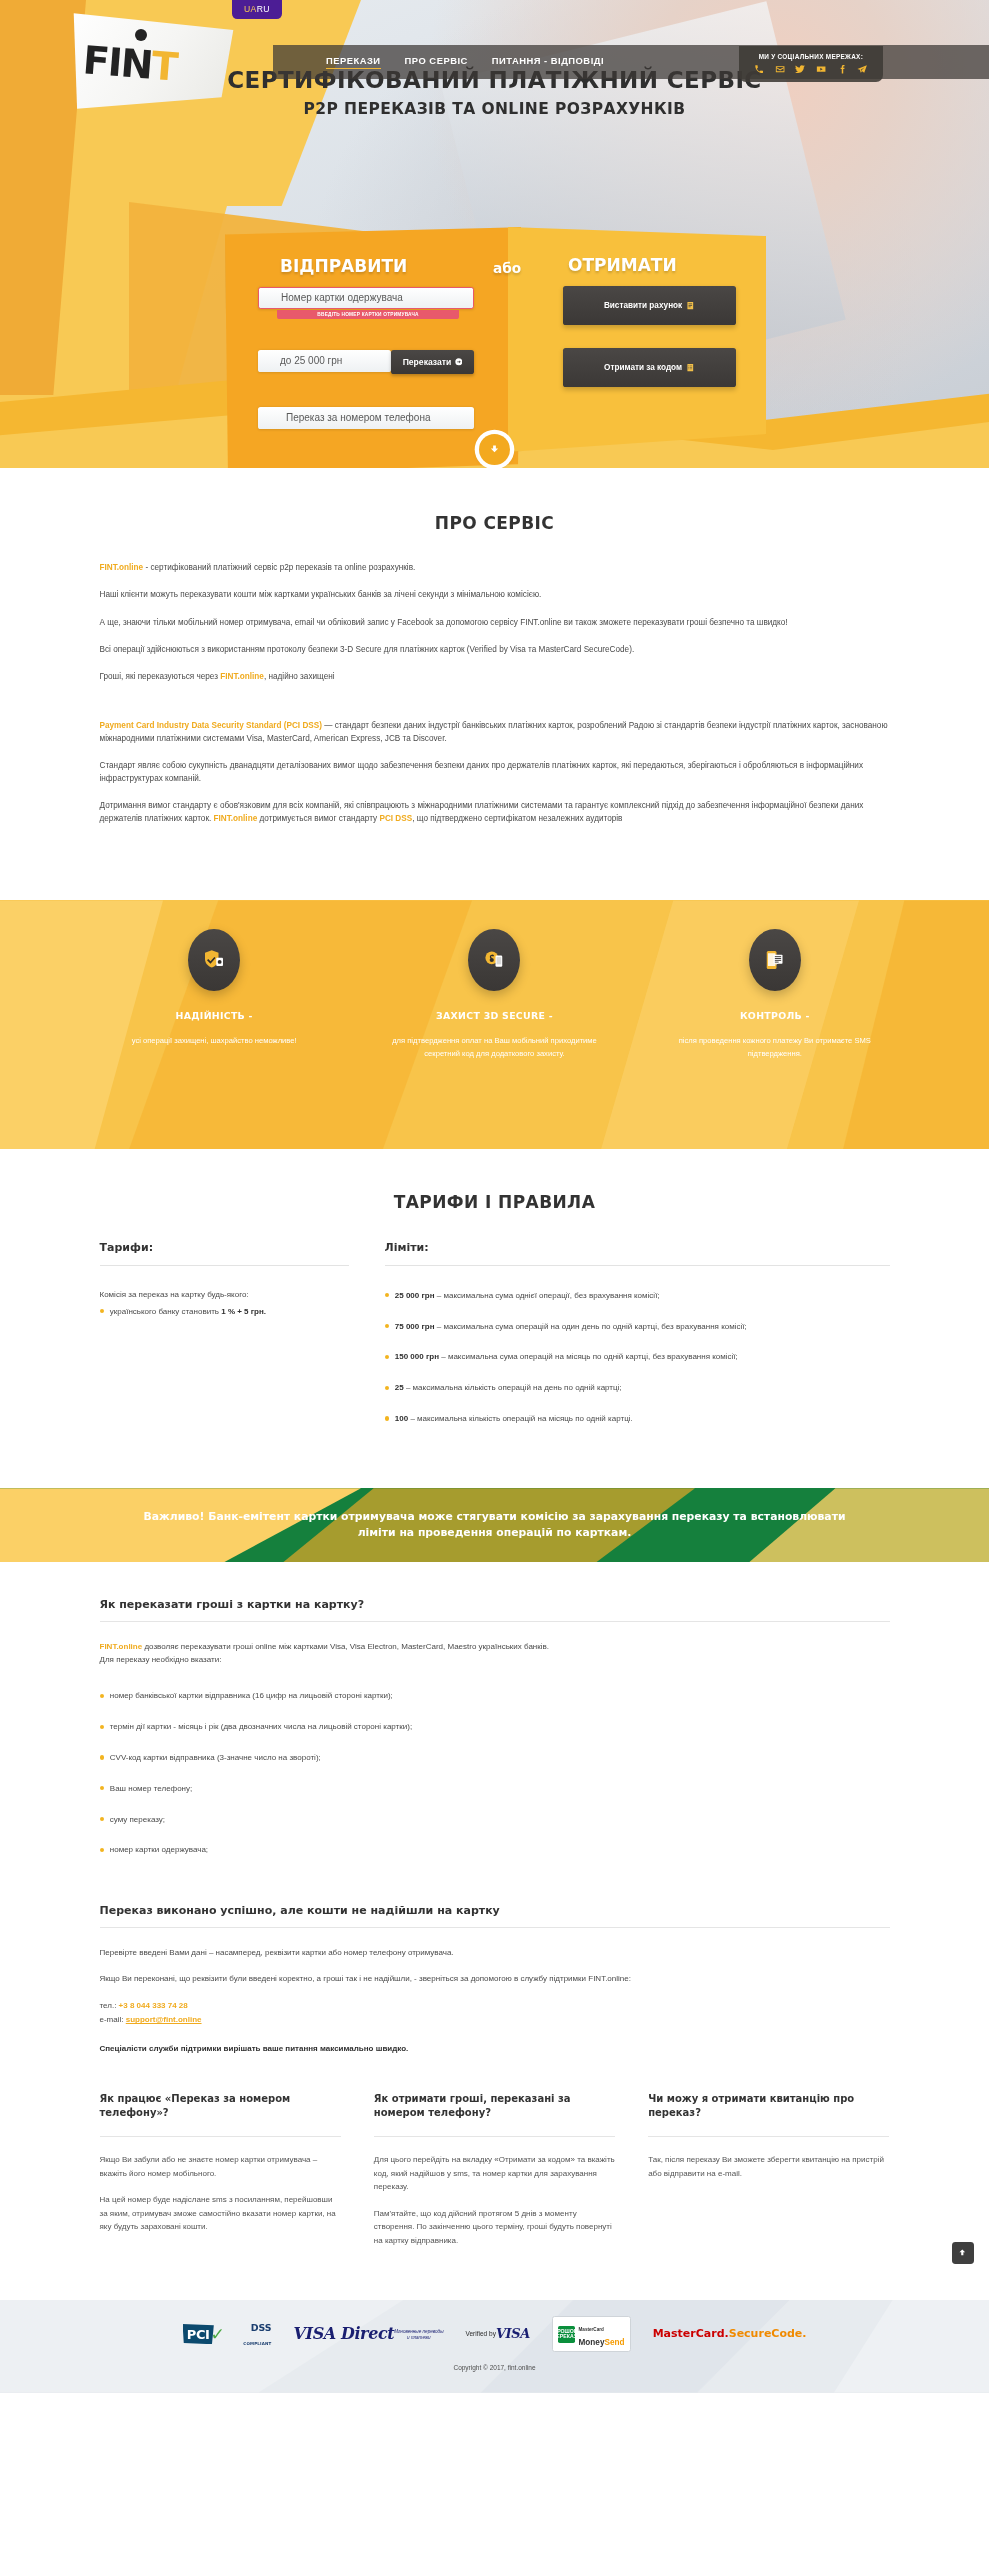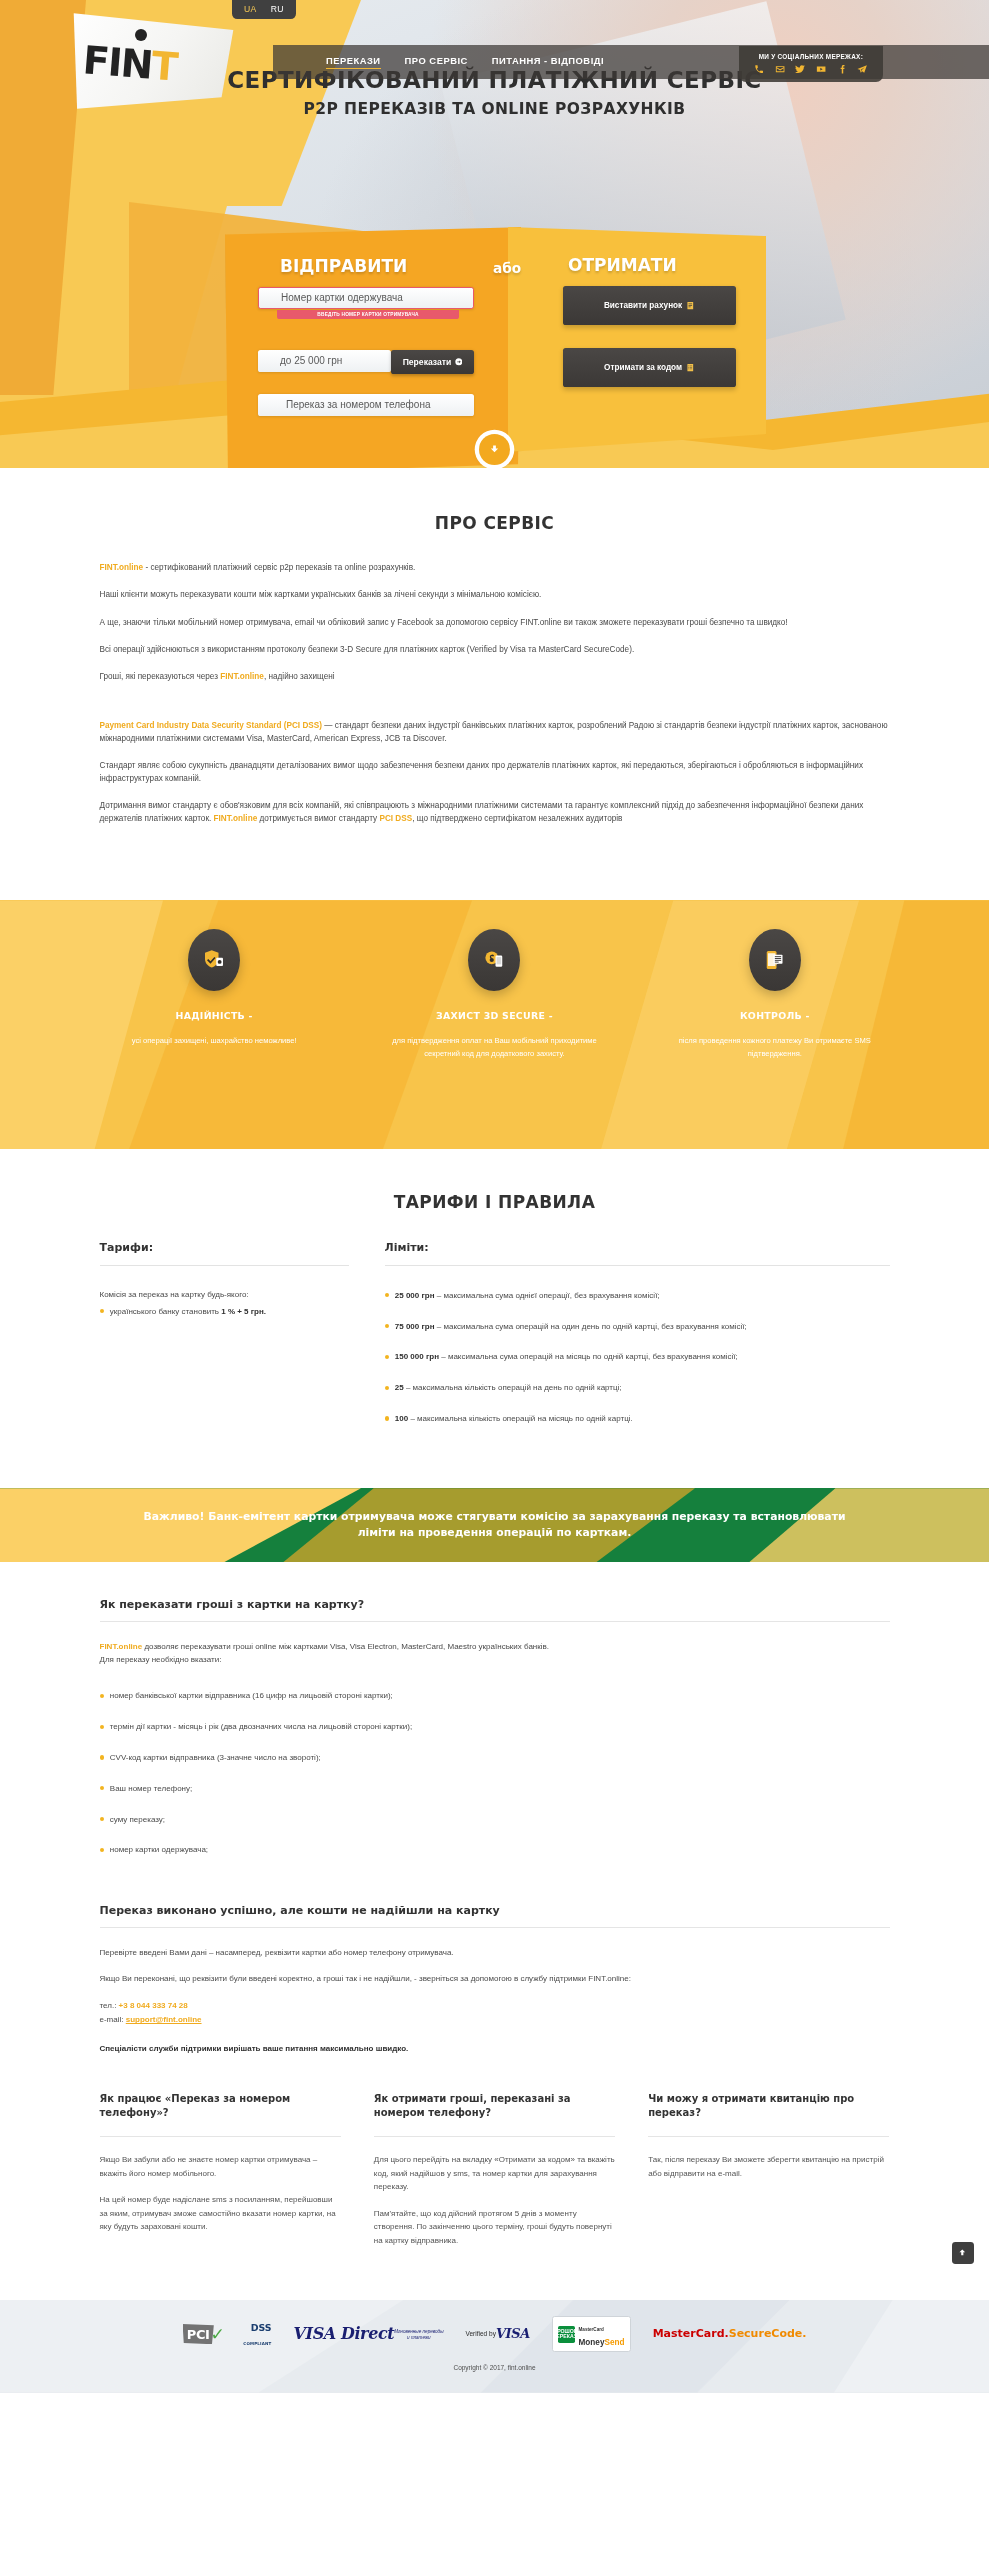--- a/index.html
+++ b/index.html
@@ -68,11 +68,11 @@
   
   .lang-switch {
     position: absolute; left: 232px; top: 0;
-    background: #404040; color: #fff;
+    background: #4c1d95; color: #fff;
     border-radius: 0 0 5.2px 5.2px;
     padding: 4.3px 12px 5.2px 12px;
     font-size: 8.6px; letter-spacing: 0.4px;
-    display: flex; gap: 14px; z-index: 30; text-align: center;
+    display: flex; gap: 0; z-index: 30; text-align: center;
   }
   .lang-switch span { cursor: pointer; }
   .lang-switch .active { color: #f8c954; }

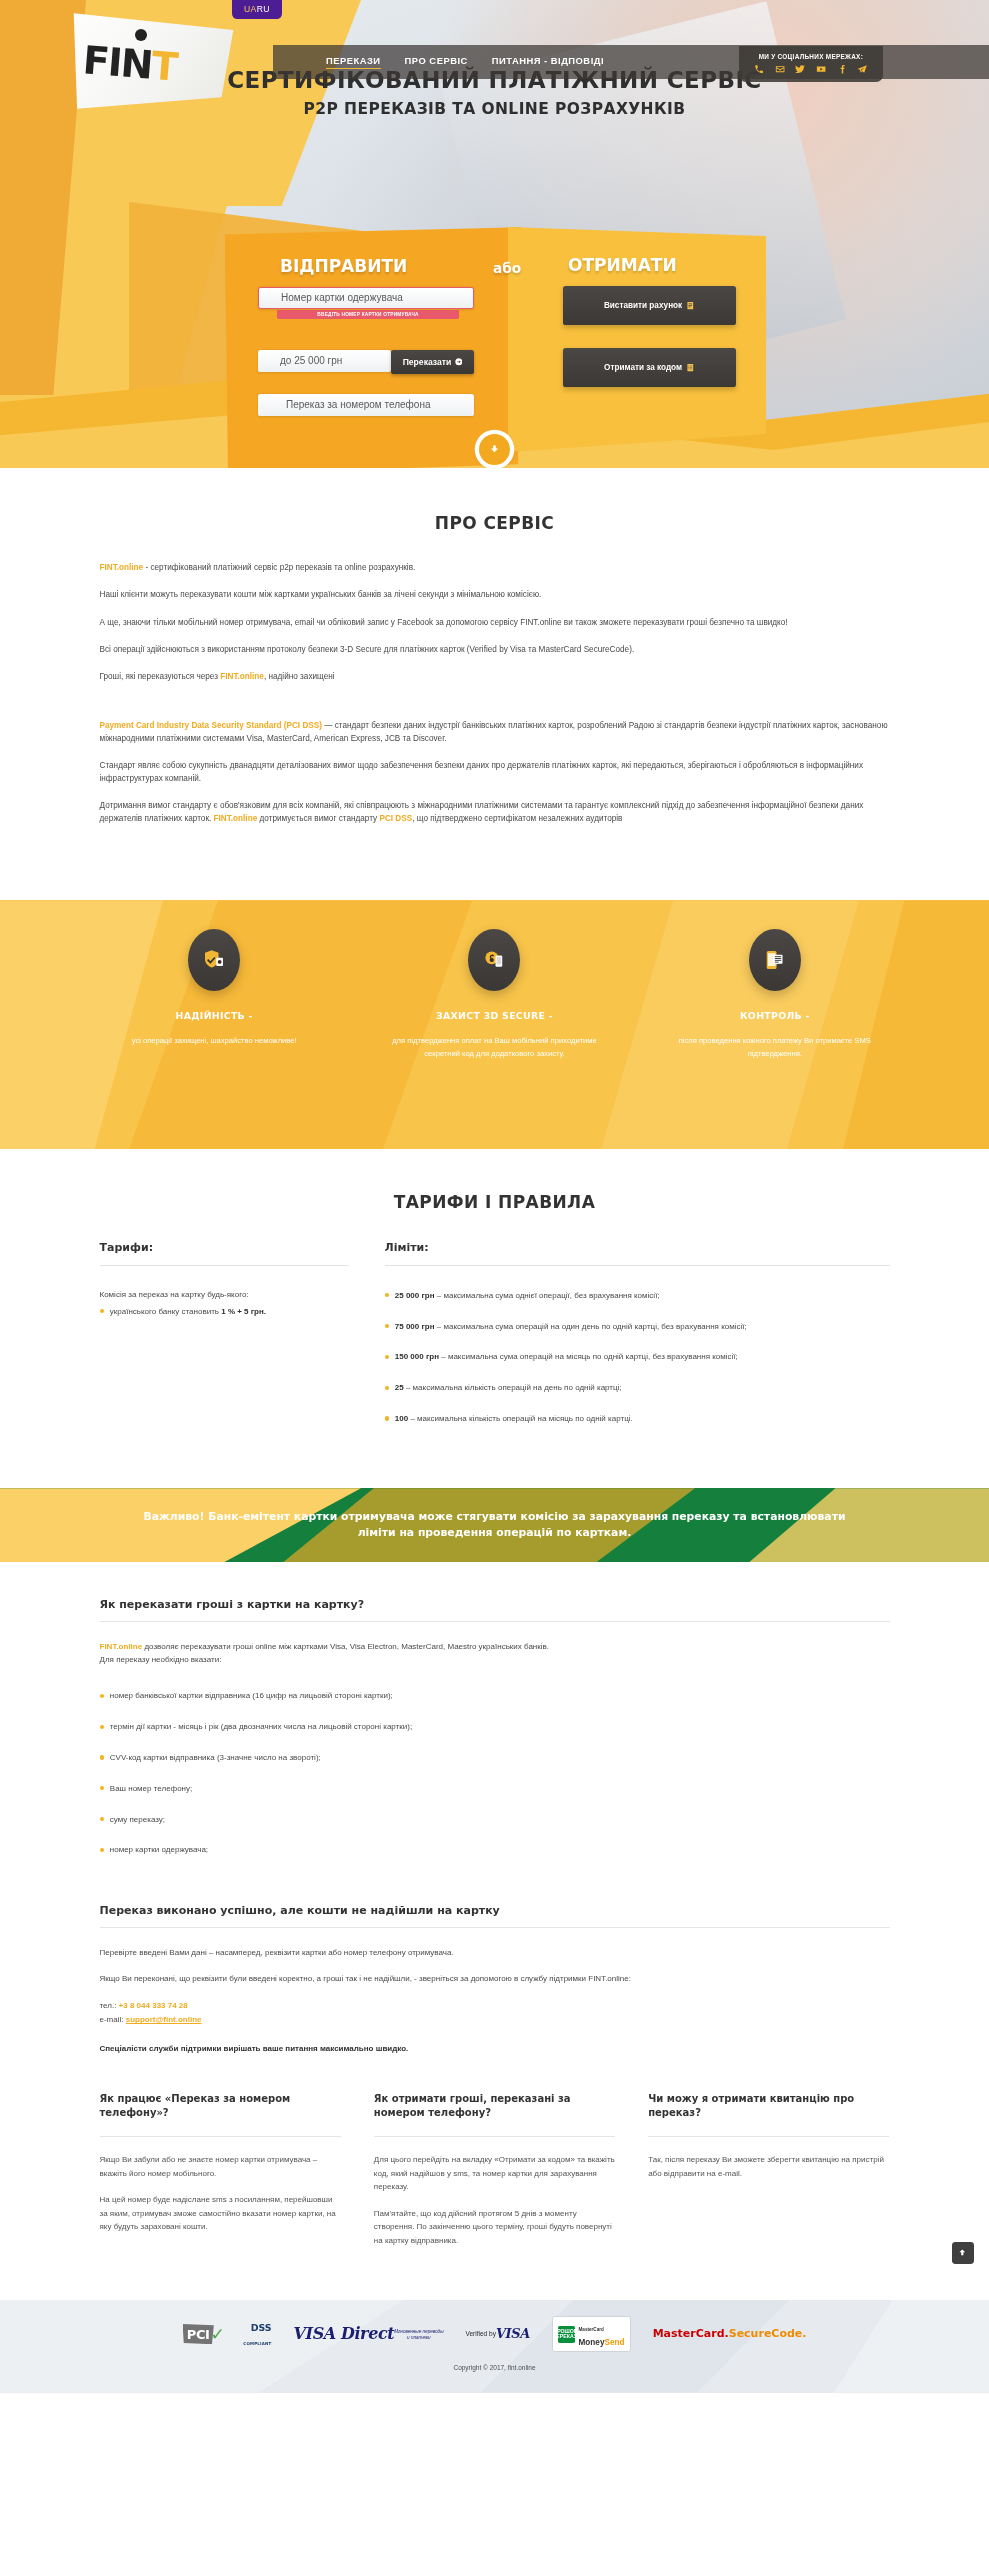--- a/index.html
+++ b/index.html
@@ -203,7 +203,7 @@
     cursor: pointer; box-shadow: 0 1.7px 3.4px rgba(0,0,0,.25);
   }
   .btn-send svg { width: 7.7px; height: 7.7px; fill: #fff; }
-  .fld-phone { left: 33px; top: 160px; width: 216px; height: 21.5px; padding-left: 28px; }
+  .fld-phone { left: 33px; top: 173px; width: 216px; height: 21.5px; padding-left: 28px; }
 
   .btn-dark {
     position: absolute; background: linear-gradient(#4a4745,#3b3836);

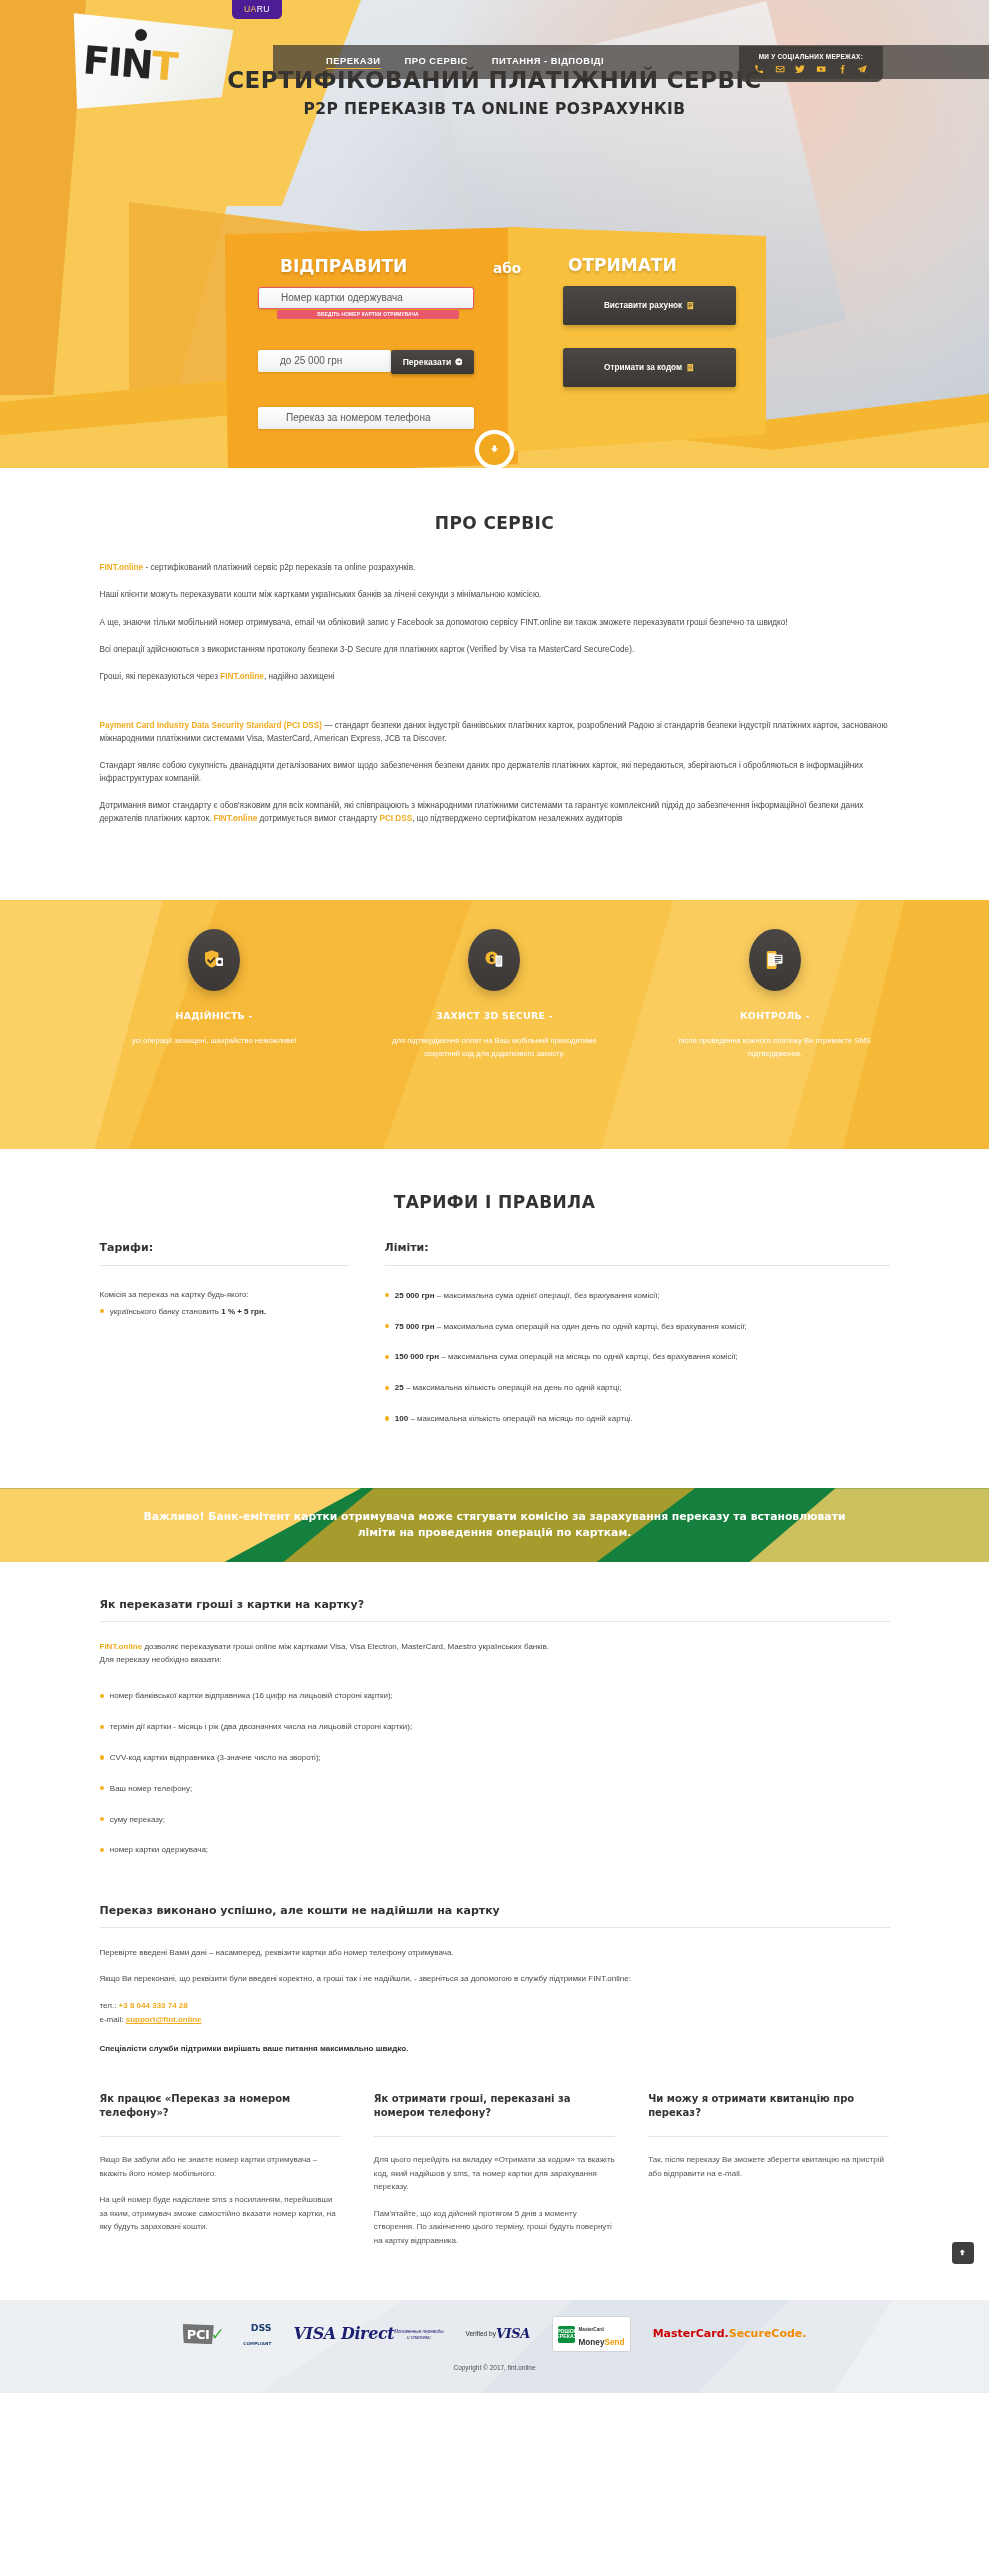--- a/index.html
+++ b/index.html
@@ -347,7 +347,7 @@
 
   .lg { display: flex; align-items: center; }
   .lg-pci { font-family: "DejaVu Sans", sans-serif; display:flex; align-items:center; gap:2.6px;}
-  .pci-box { background:#737373; color:#fff; font-size:13px; font-weight:700;
+  .pci-box { background:#0c4a6e; color:#fff; font-size:13px; font-weight:700;
              padding:2.6px 4.3px; letter-spacing:-0.4px; position:relative;
              clip-path: polygon(0 0,100% 6%,94% 100%,4% 94%); }
   .pci-check { color:#49a842; font-size:17px; font-weight:700; margin-left:-6px; }

